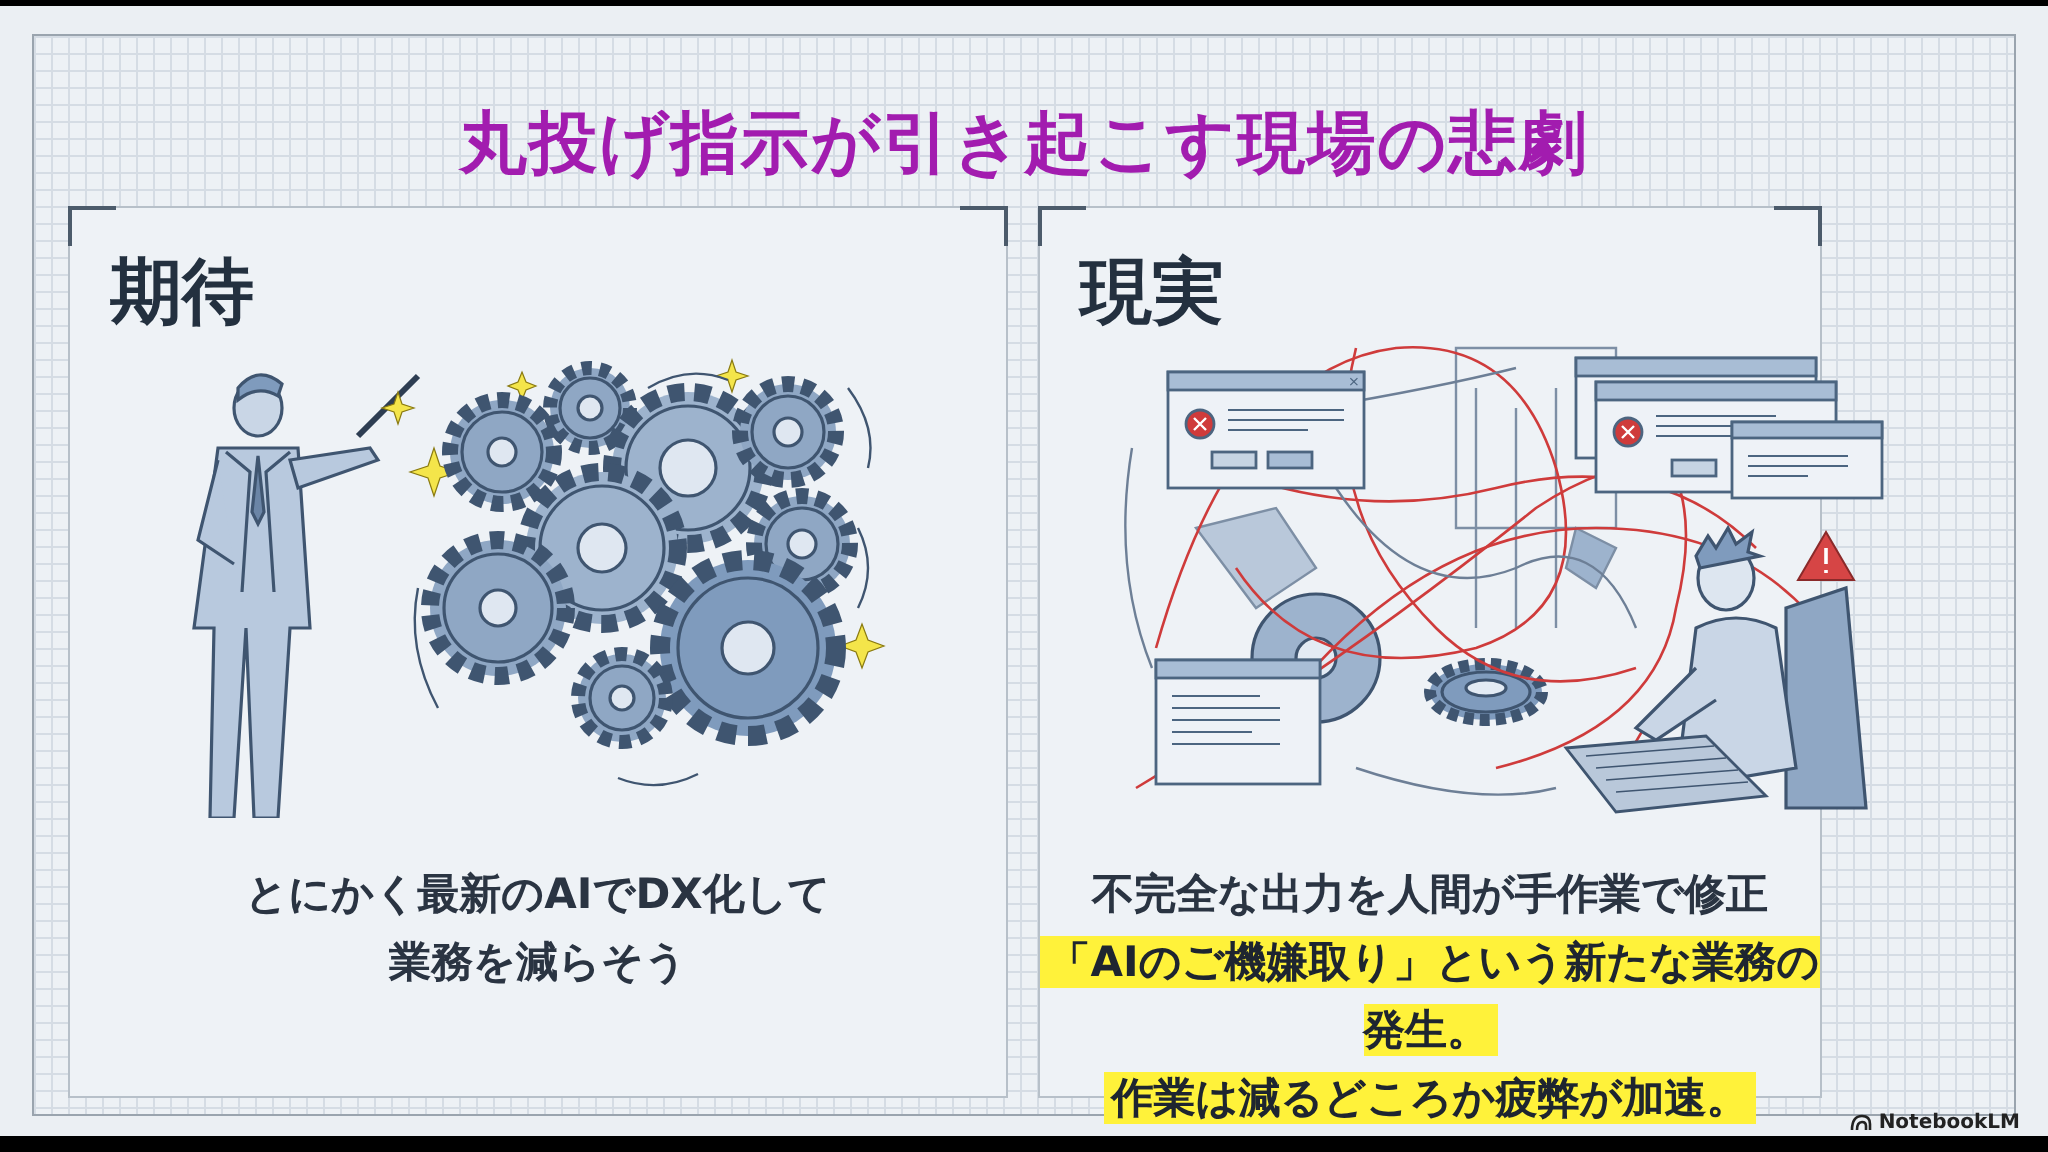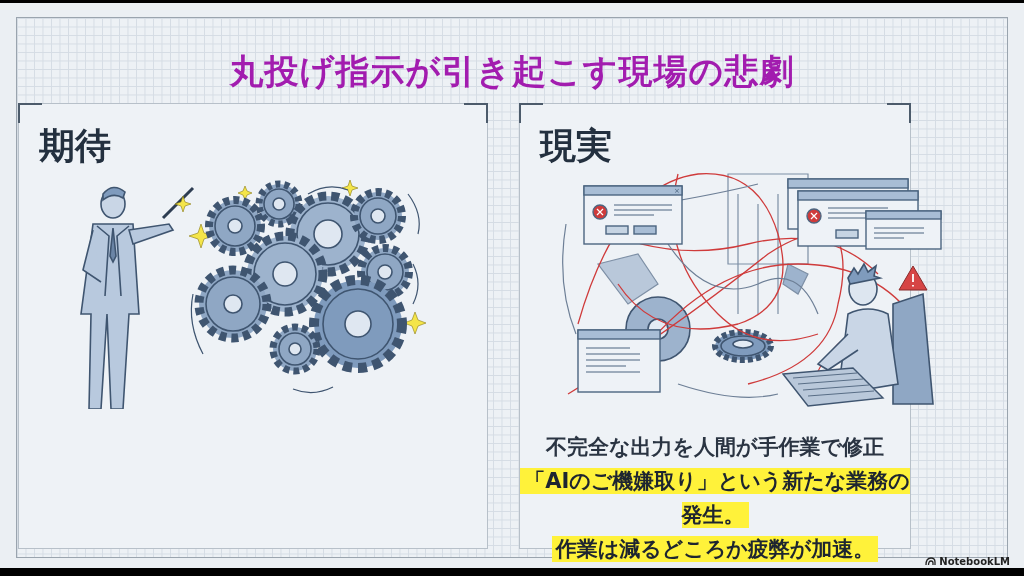--- a/index.html
+++ b/index.html
@@ -29,7 +29,7 @@
     background: #eef2f6;
     border: 1px solid #b7c0c9;
   }
-  .panel.left { left: 18px; width: 470px; }
+  .panel.left { left: 34px; width: 470px; }
   .panel.right { left: 519px; width: 392px; }
   .corner { position: absolute; width: 24px; height: 20px; border-color: #4c5b6b; border-style: solid; border-width: 0; }
   .corner.tl { left: -1px; top: -1px; border-left-width: 2px; border-top-width: 2px; }

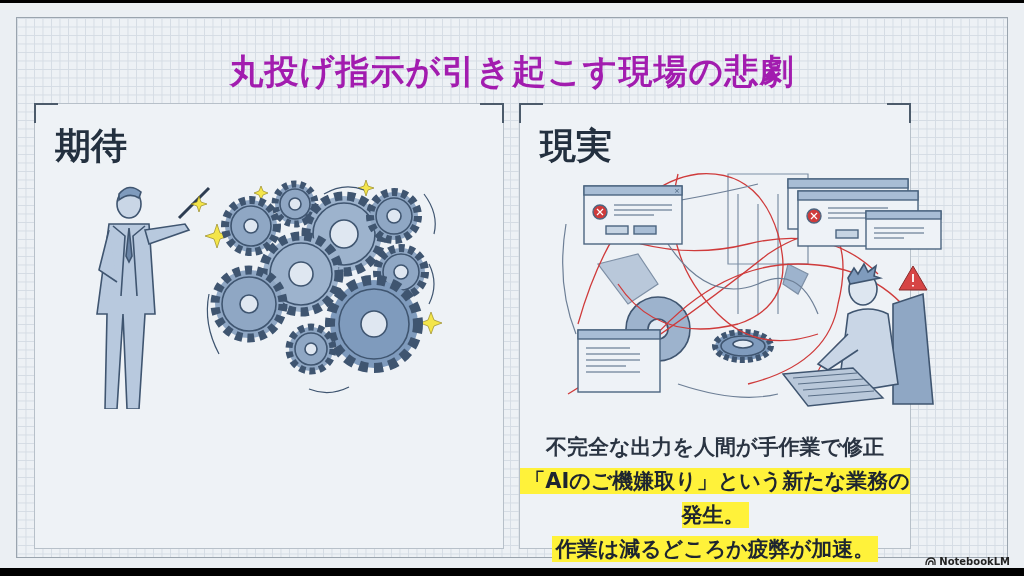--- a/index.html
+++ b/index.html
@@ -150,6 +150,10 @@
       </g>
     </svg>
 
+    <div class="caption">
+      <div>とにかく最新のAIでDX化して</div>
+      <div>業務を減らそう</div>
+    </div>
   </div>
 
   <div class="panel right">

